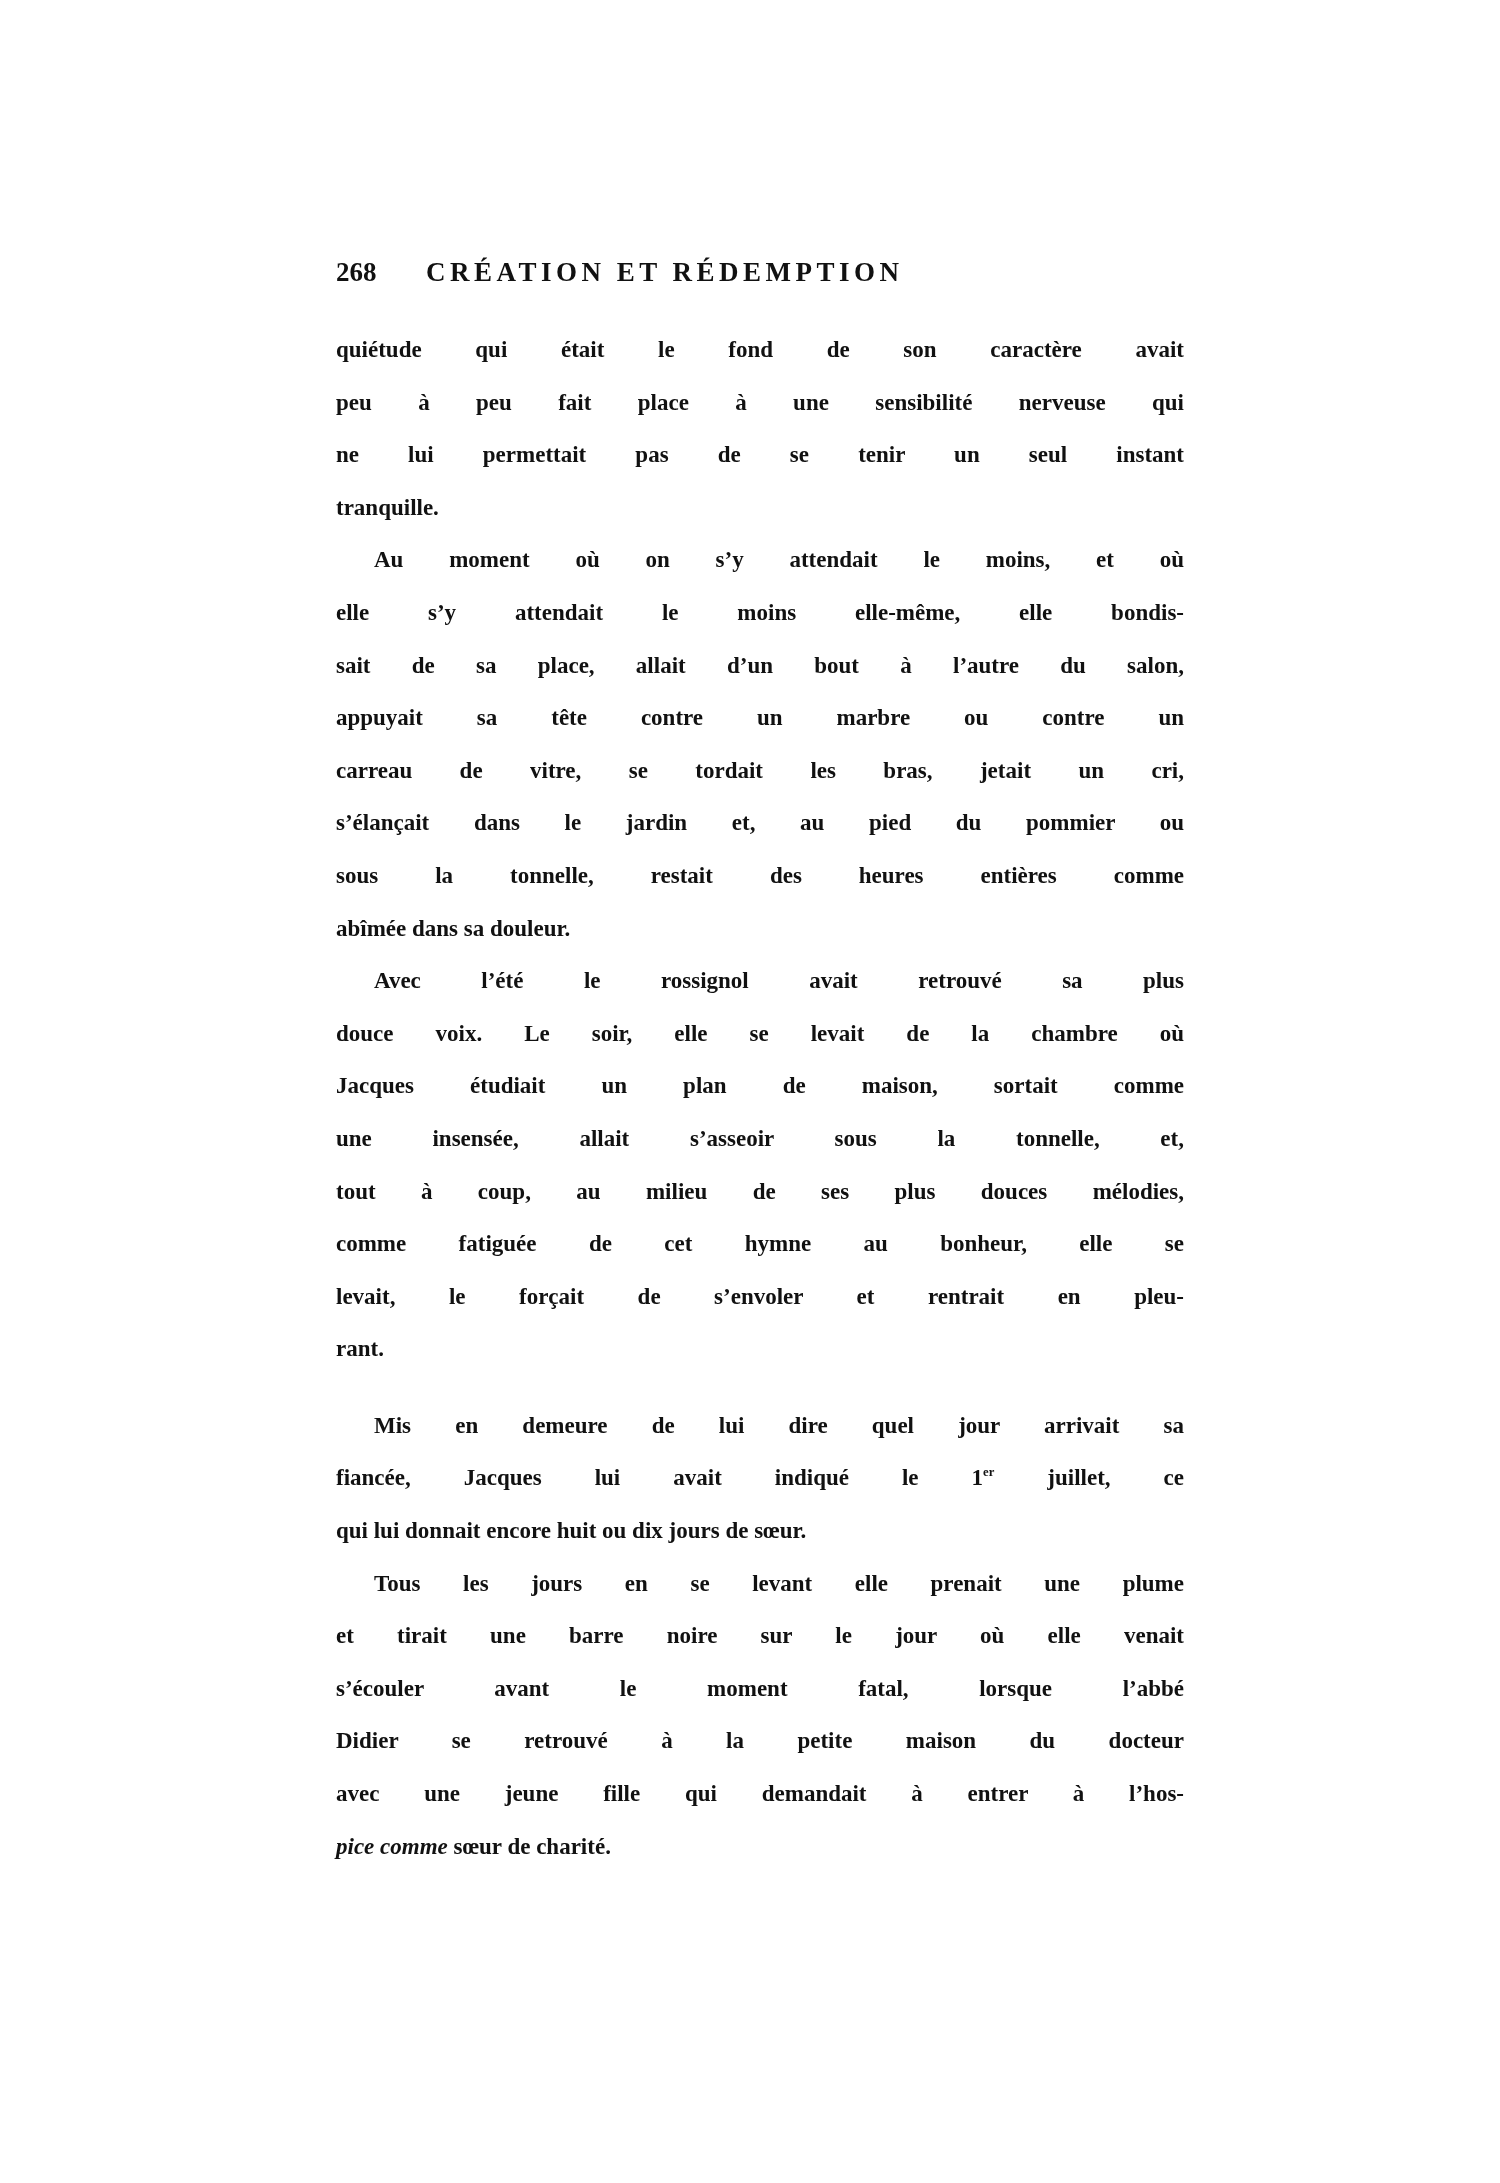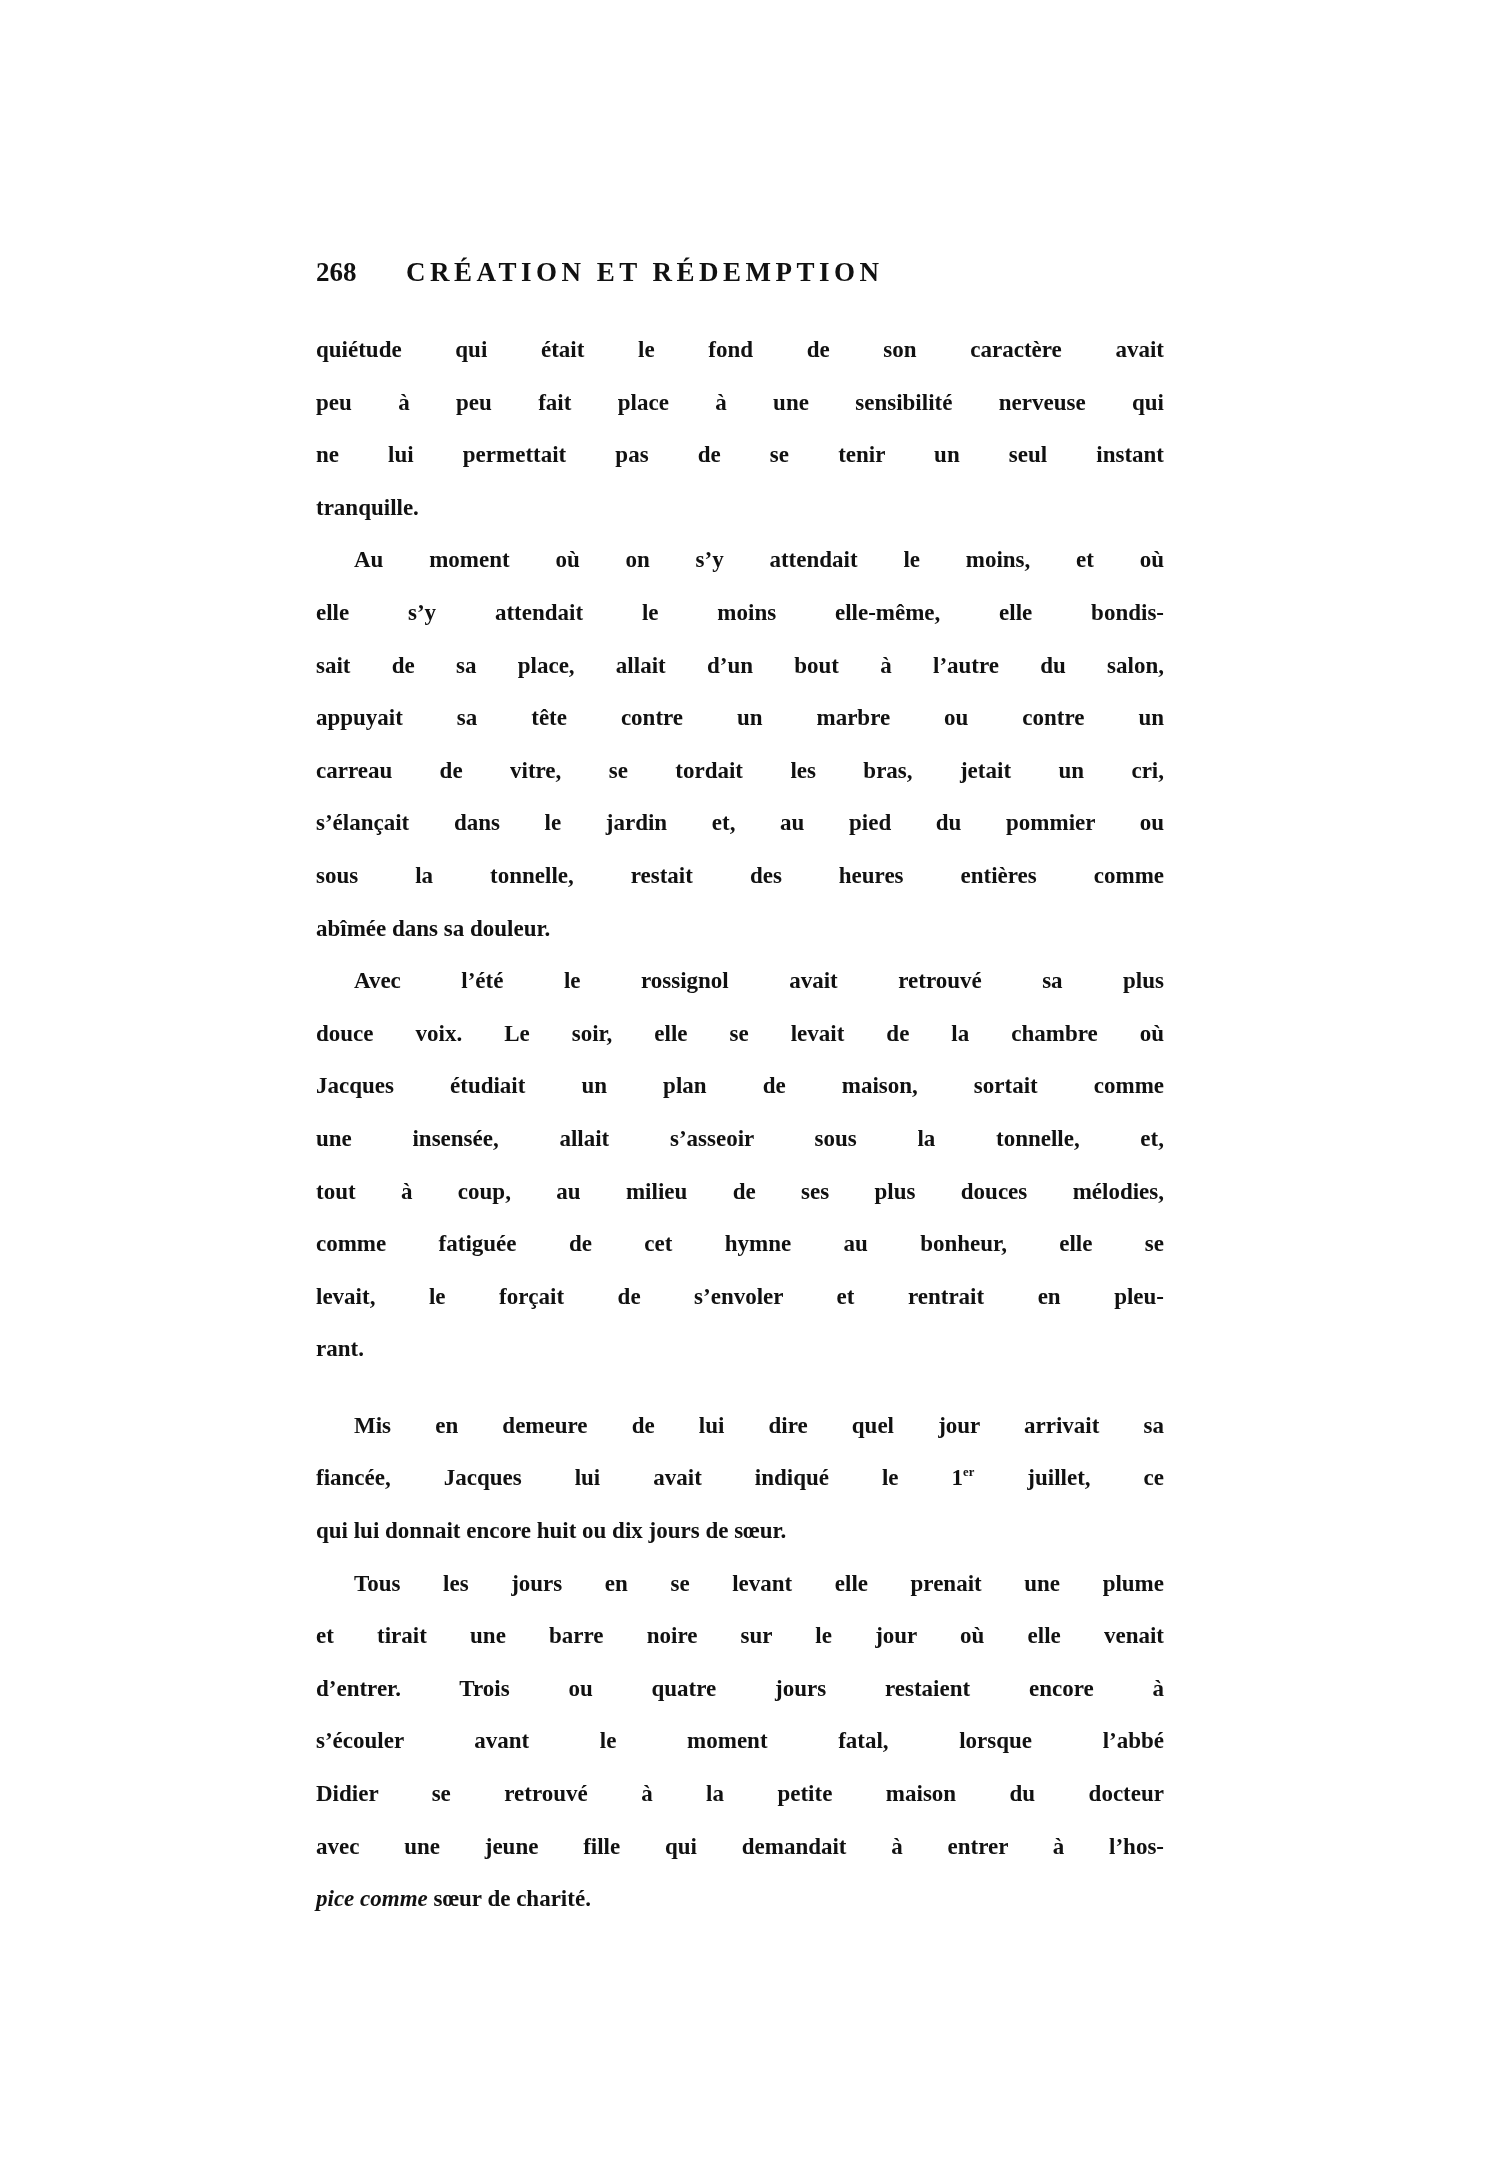--- a/index.html
+++ b/index.html
@@ -5,7 +5,7 @@
   html, body { margin: 0; padding: 0; background: #ffffff; }
   body { width: 1500px; height: 2183px; position: relative; overflow: hidden; }
   .page {
-    position: absolute; left: 316px; top: 252px; width: 848px;
+    position: absolute; left: 336px; top: 252px; width: 848px;
     color: #111111;
     font-family: "Liberation Serif", "DejaVu Serif", serif;
   }

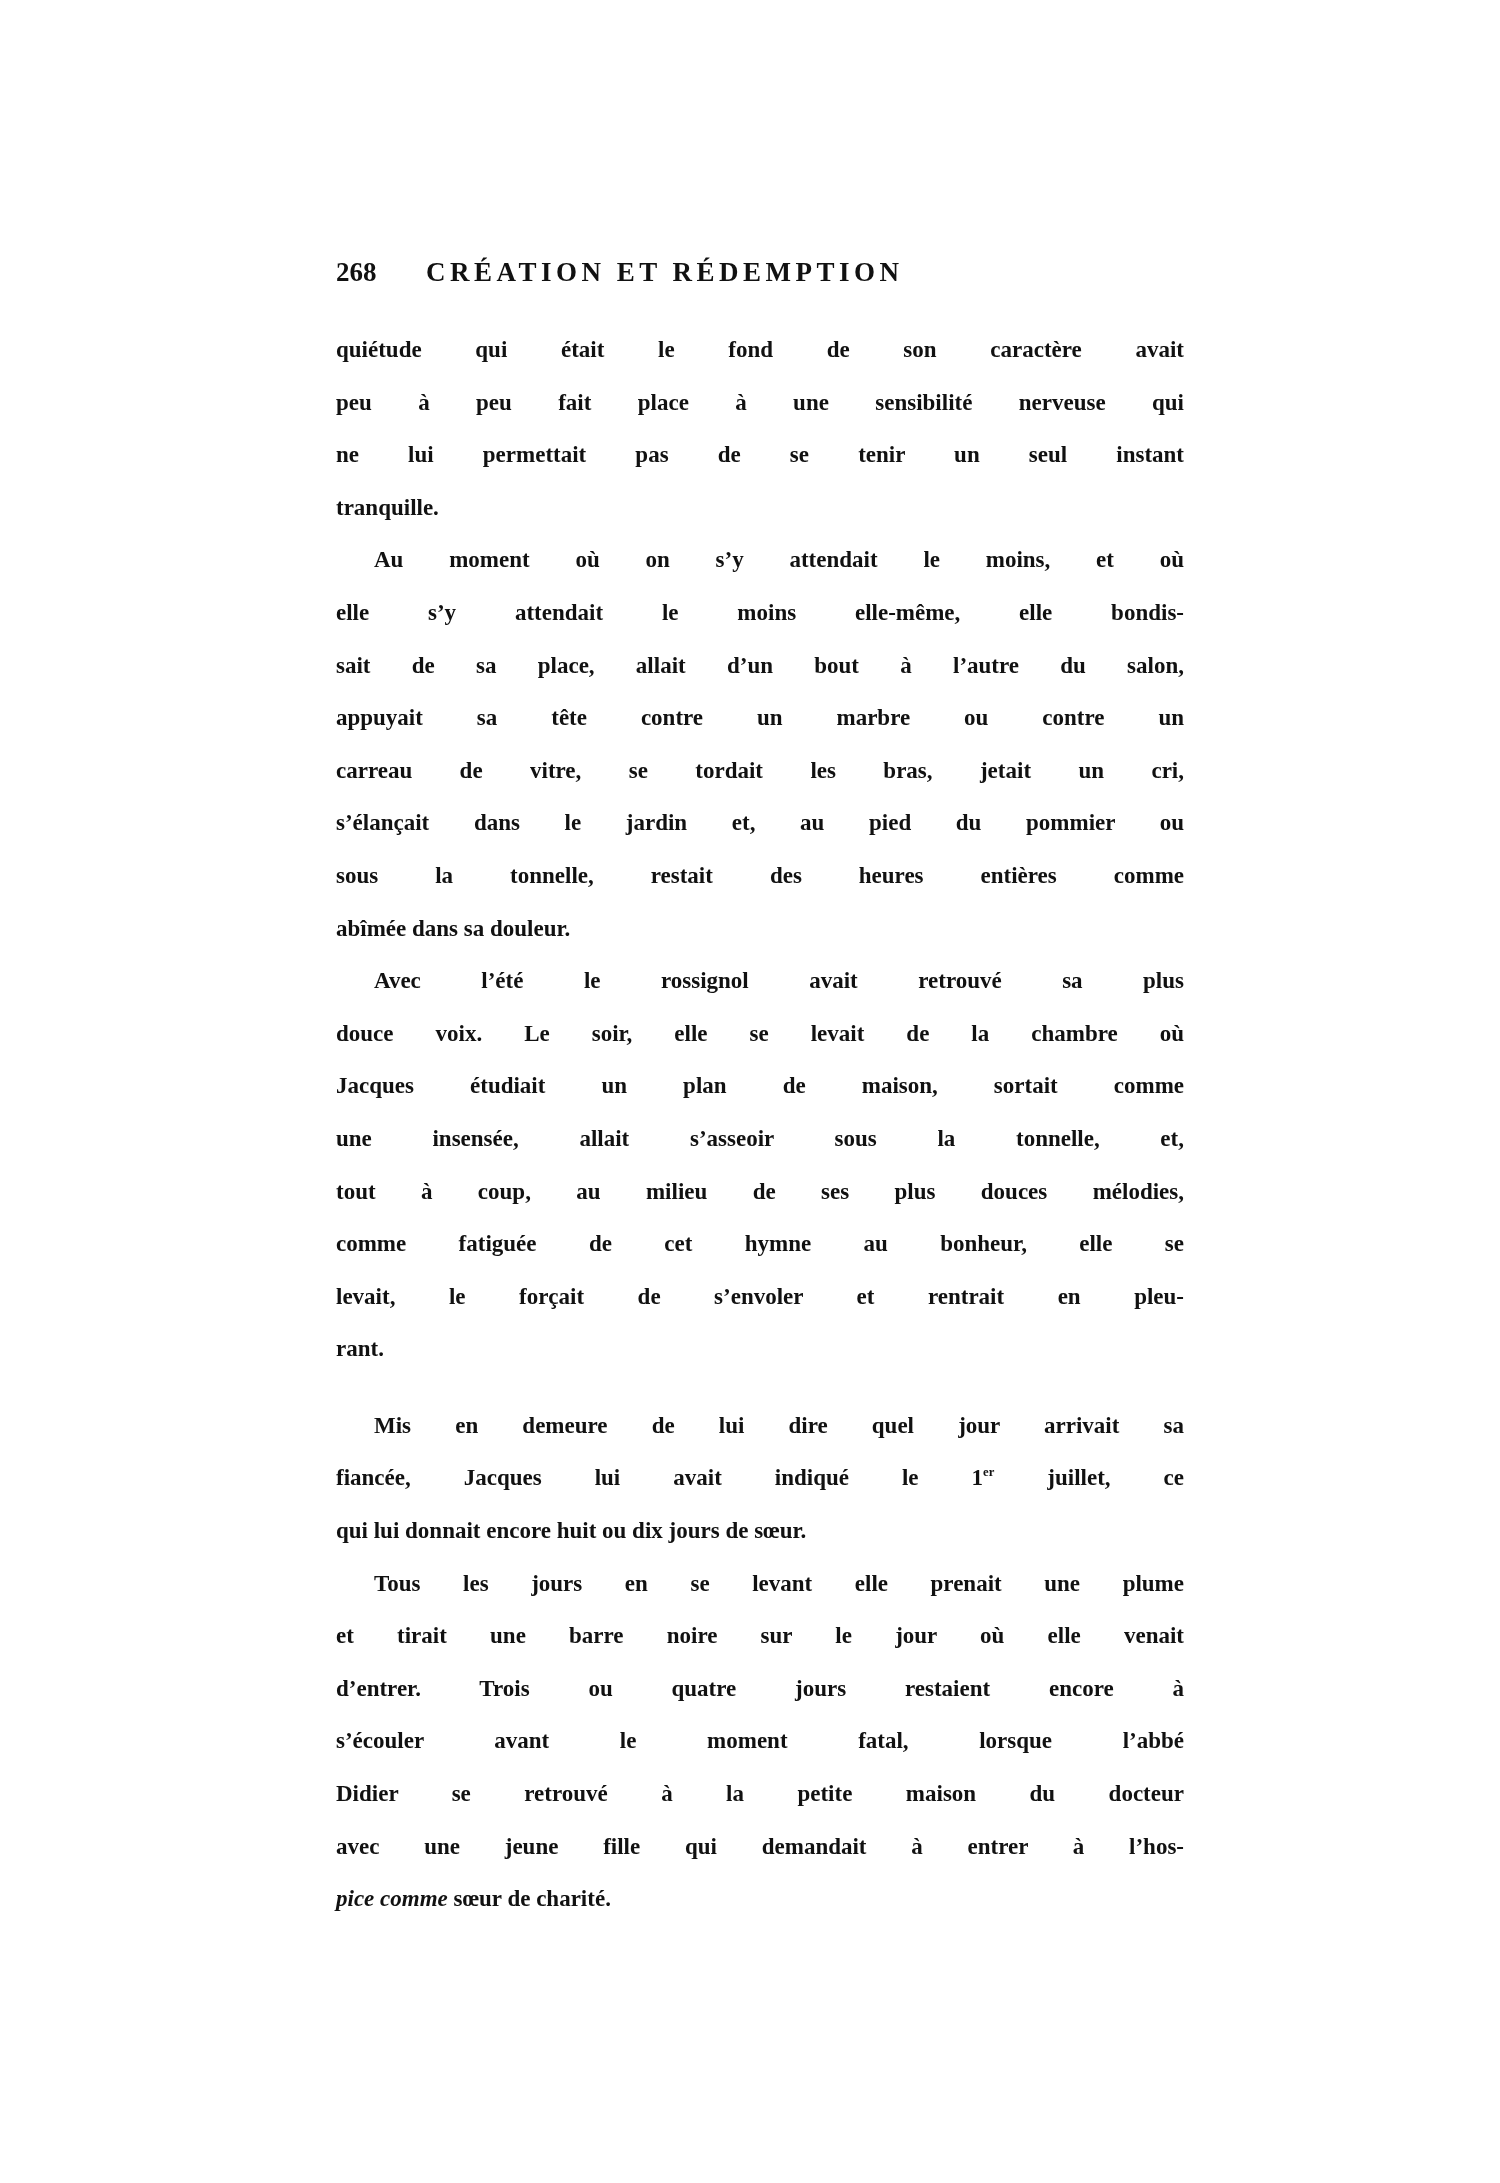--- a/index.html
+++ b/index.html
@@ -114,9 +114,6 @@
           <span class="txt" style="display: block;">et tirait une barre noire sur le jour où elle venait</span>
         </span>
         <span class="line">
-          <span class="txt" style="display: block;">d’entrer. Trois ou quatre jours restaient encore à</span>
-        </span>
-        <span class="line">
           <span class="txt" style="display: block;">s’écouler avant le moment fatal, lorsque l’abbé</span>
         </span>
         <span class="line">

